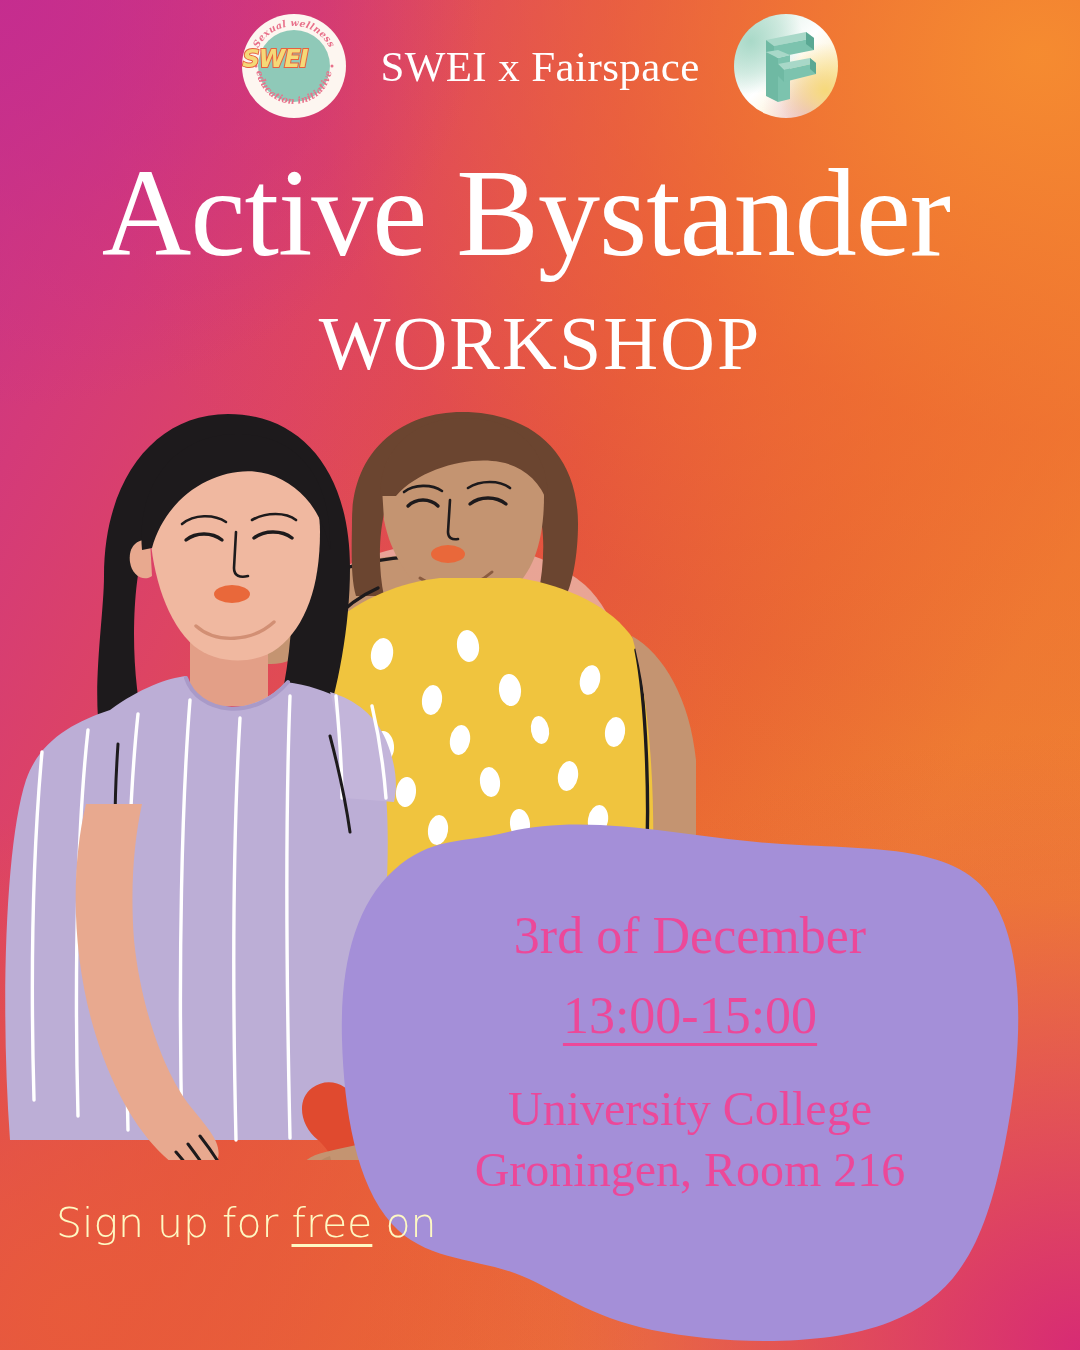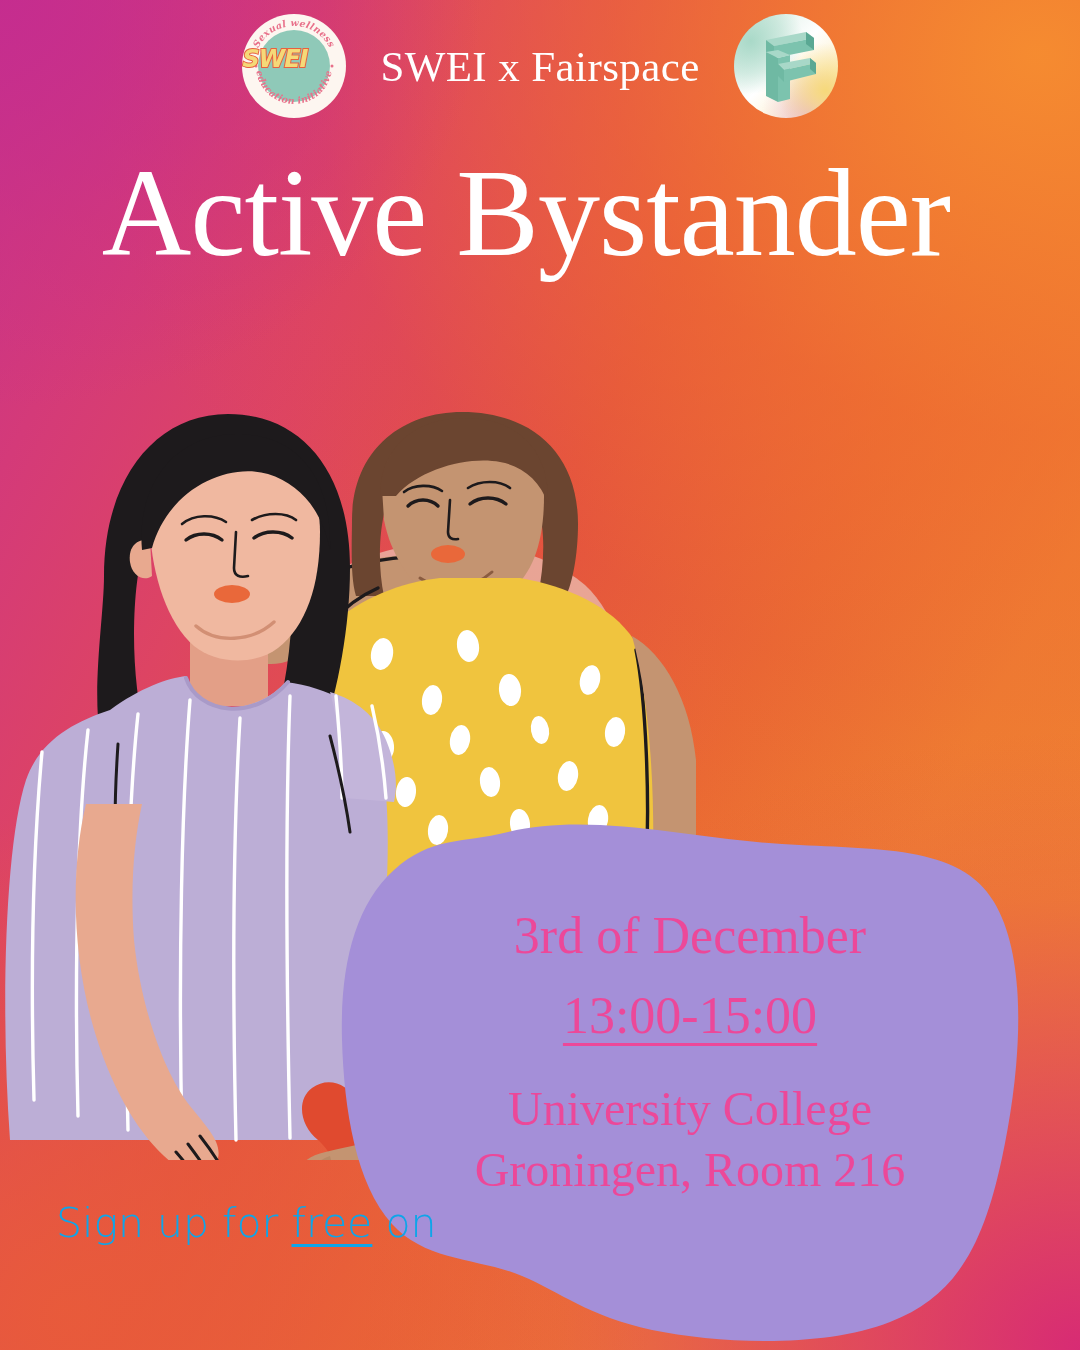--- a/index.html
+++ b/index.html
@@ -309,6 +309,7 @@
   </div>
 
   <div class="title-main">Active Bystander</div>
+  <div class="title-sub">WORKSHOP</div>
 
   <svg class="illustration" viewBox="0 0 700 760">
     <defs>

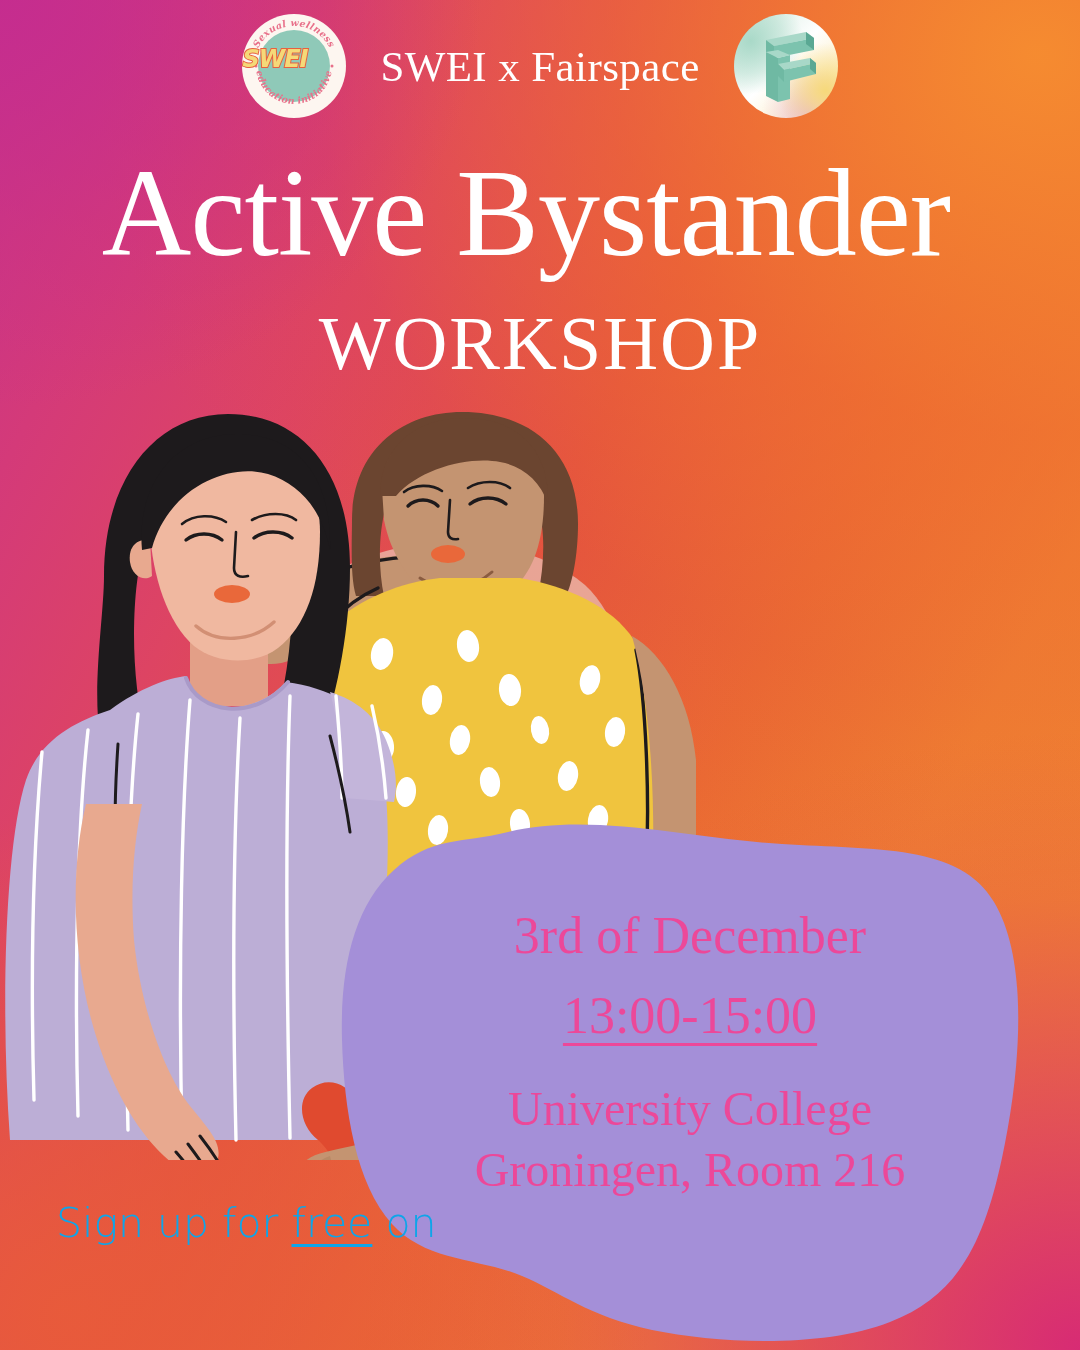--- a/index.html
+++ b/index.html
@@ -240,7 +240,7 @@
     font-weight: 300;
     font-size: 41px;
     line-height: 1.45;
-    color: #0ea5e9;
+    color: #fef9c3;
     z-index: 26;
   }
   .signup u {

